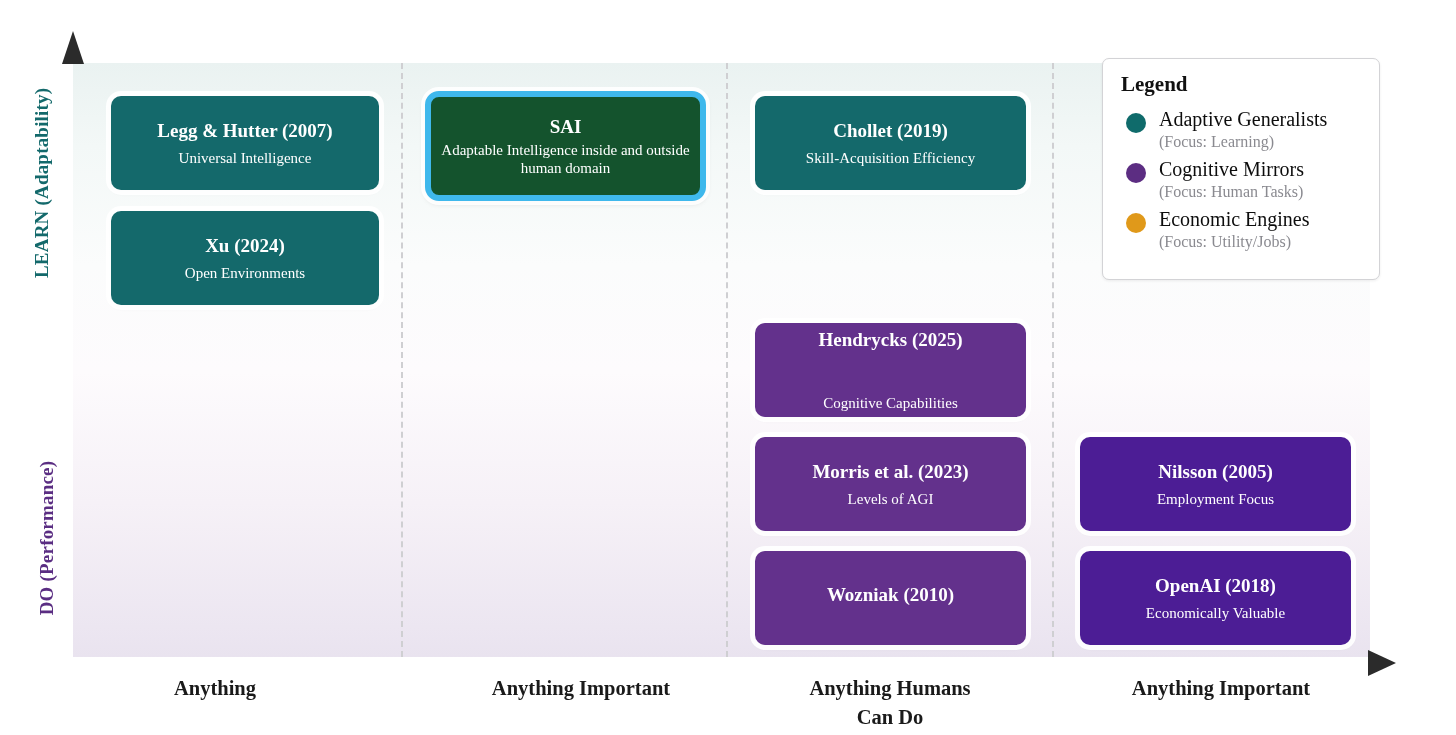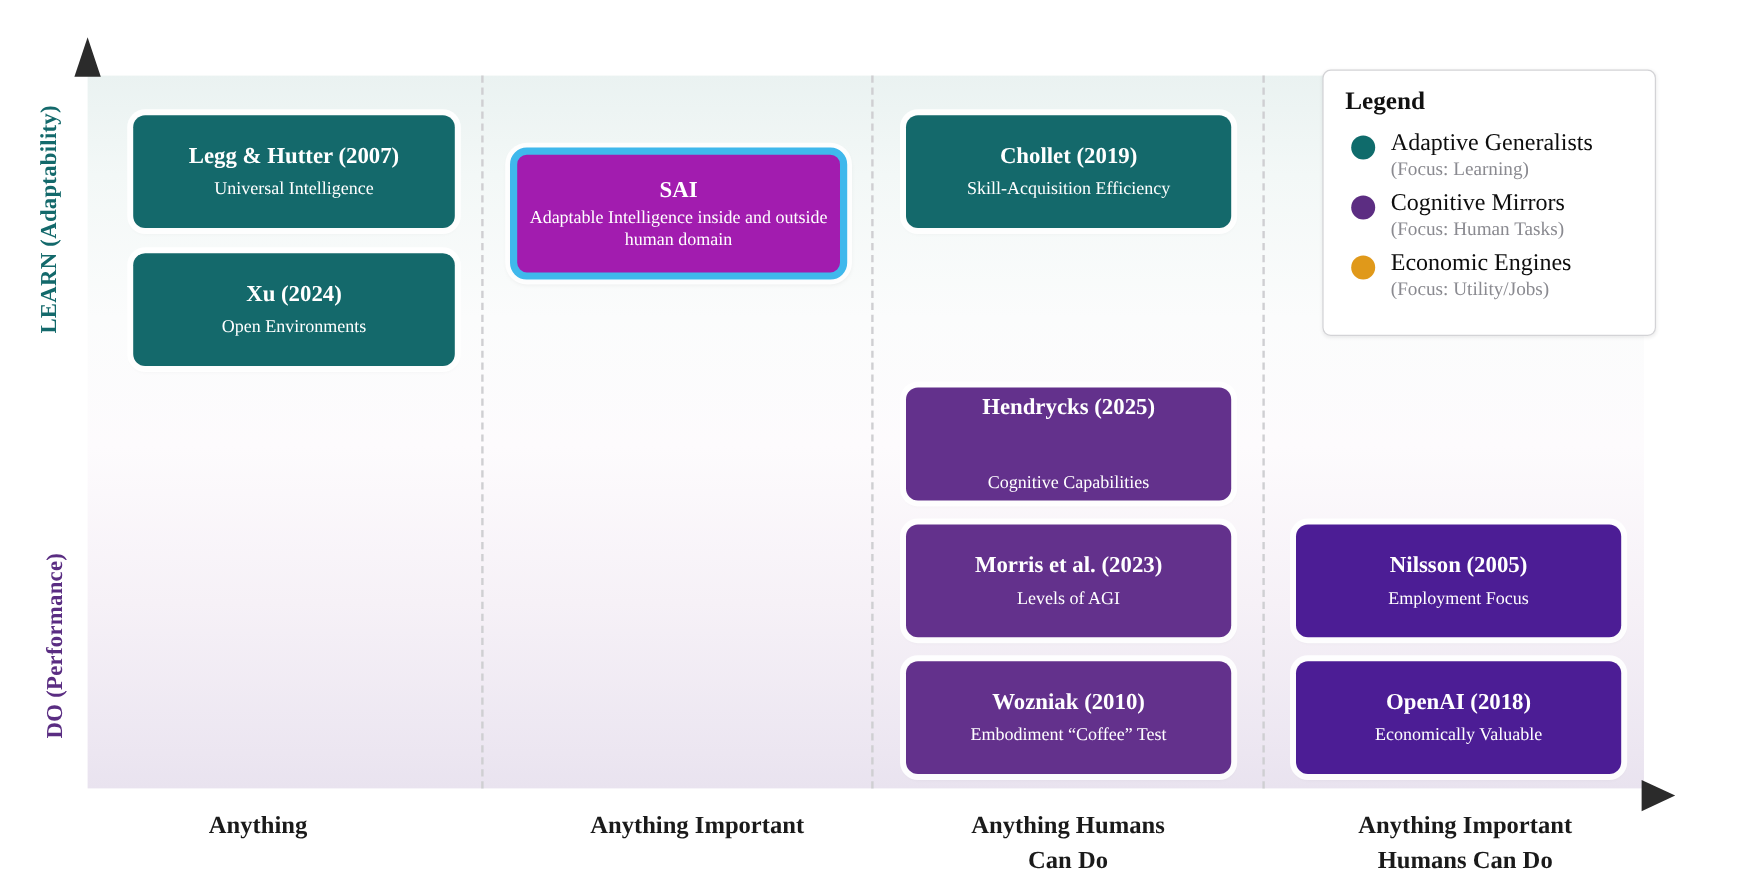--- a/index.html
+++ b/index.html
@@ -119,12 +119,11 @@
 
   
   .card.sai{
-    background:#a21caf;
+    background:#14532d;
     border:6px solid #3fb8ec;
     border-radius:14px;
     box-shadow:0 0 0 4px rgba(255,255,255,.9),
                0 2px 6px rgba(0,0,0,.16);
-    margin-top:32px;
   }
   .card.sai .card-title{margin-bottom:3px;}
 

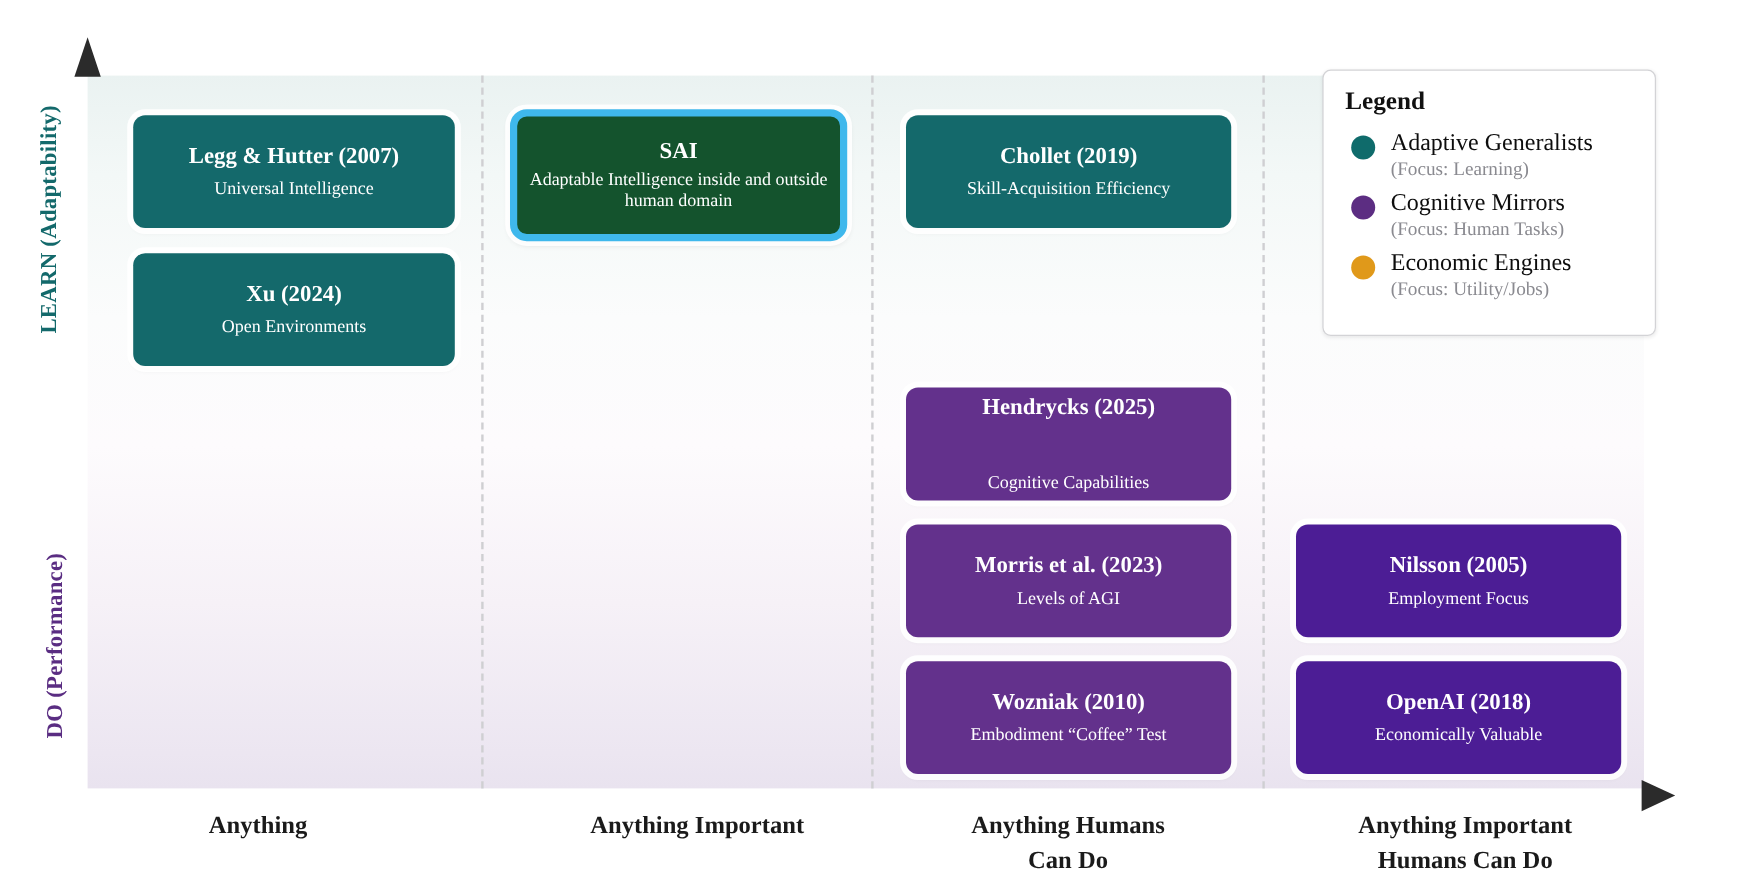--- a/index.html
+++ b/index.html
@@ -233,7 +233,6 @@
 
 <div class="card purple" style="left:755px;top:551px;width:271px;height:94px;">
   <div class="card-title">Wozniak (2010)</div>
-  <div class="card-sub">Embodiment “Coffee” Test</div>
 </div>
 
 <div class="card orange" style="left:1080px;top:437px;width:271px;height:94px;">

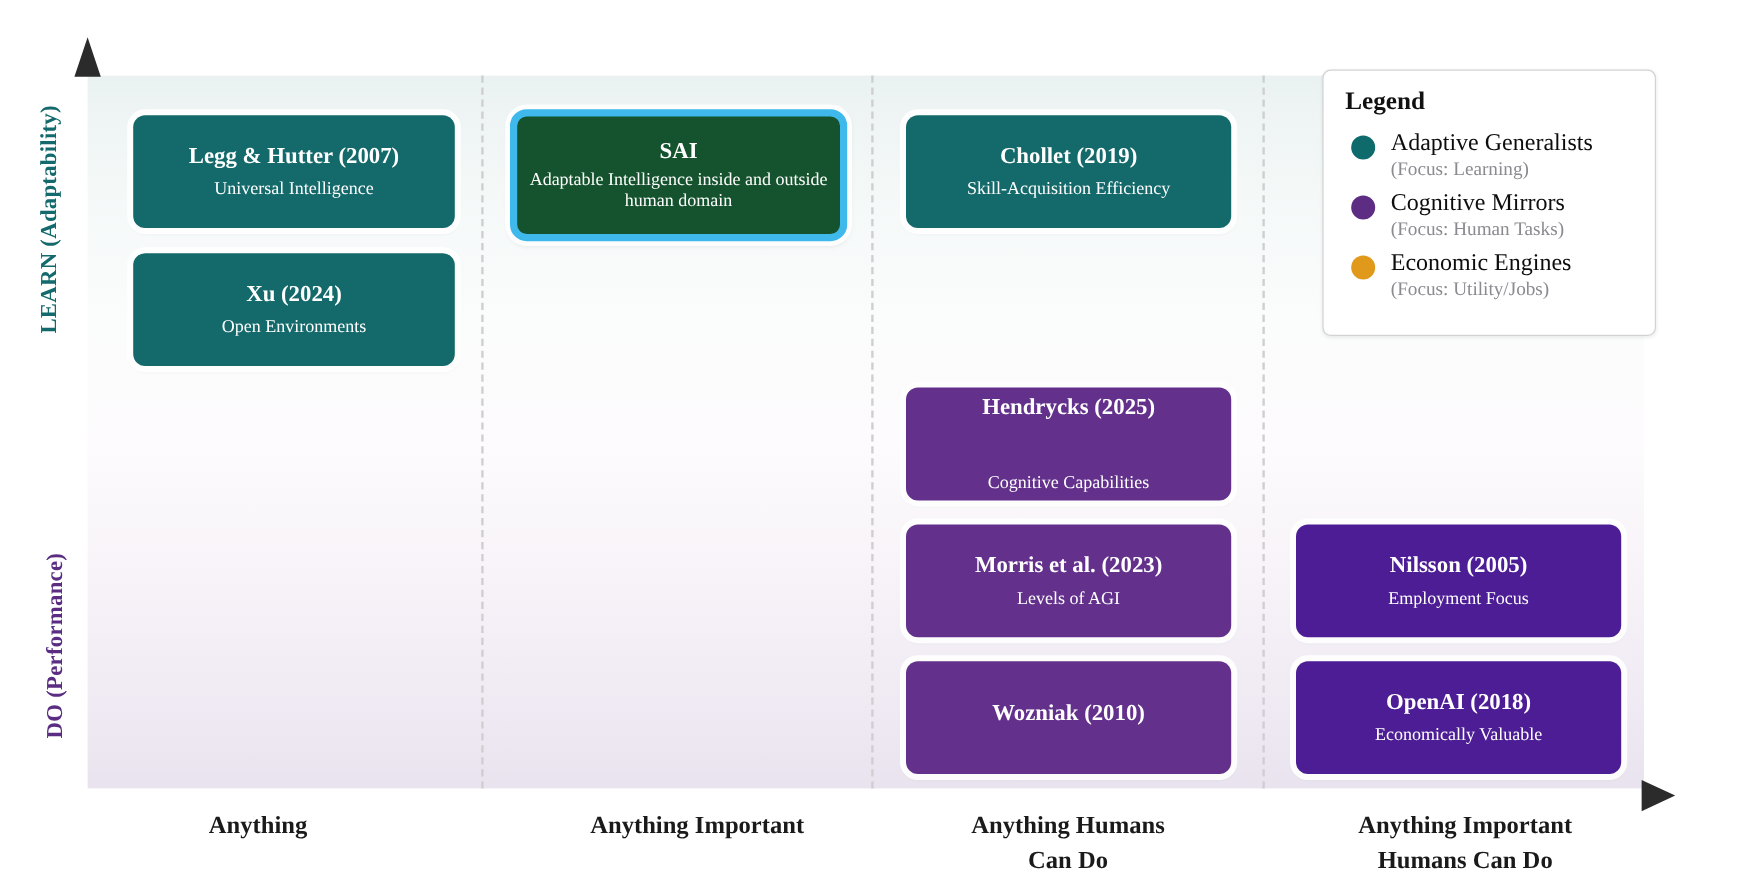--- a/index.html
+++ b/index.html
@@ -198,7 +198,6 @@
 </div>
 <div class="x-tick" style="left:1090px;width:262px;">
   <div>Anything Important</div>
-  <div>Humans Can Do</div>
 </div>
 
 <div class="card teal" style="left:111px;top:96px;width:268px;height:94px;">

